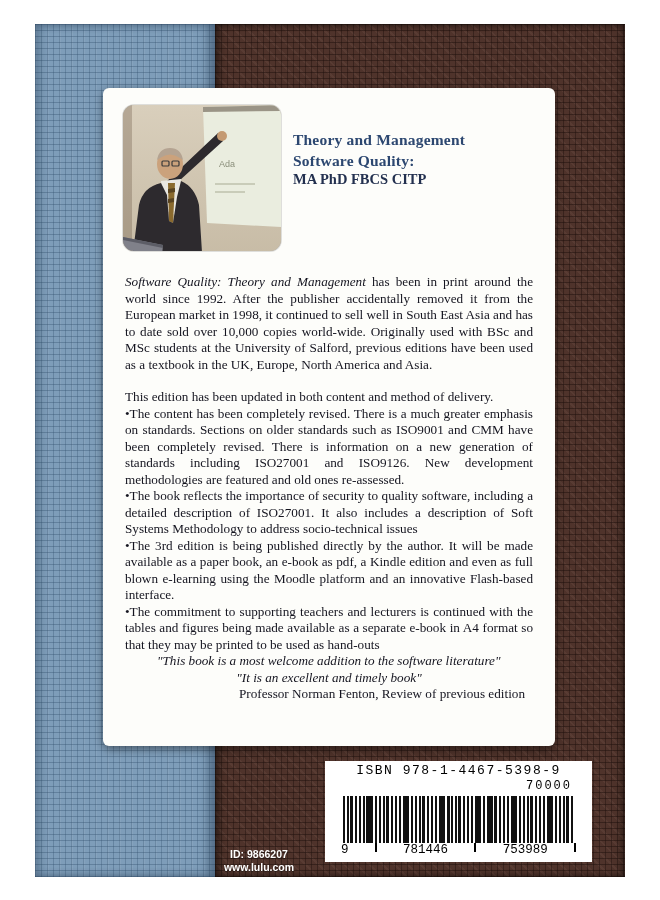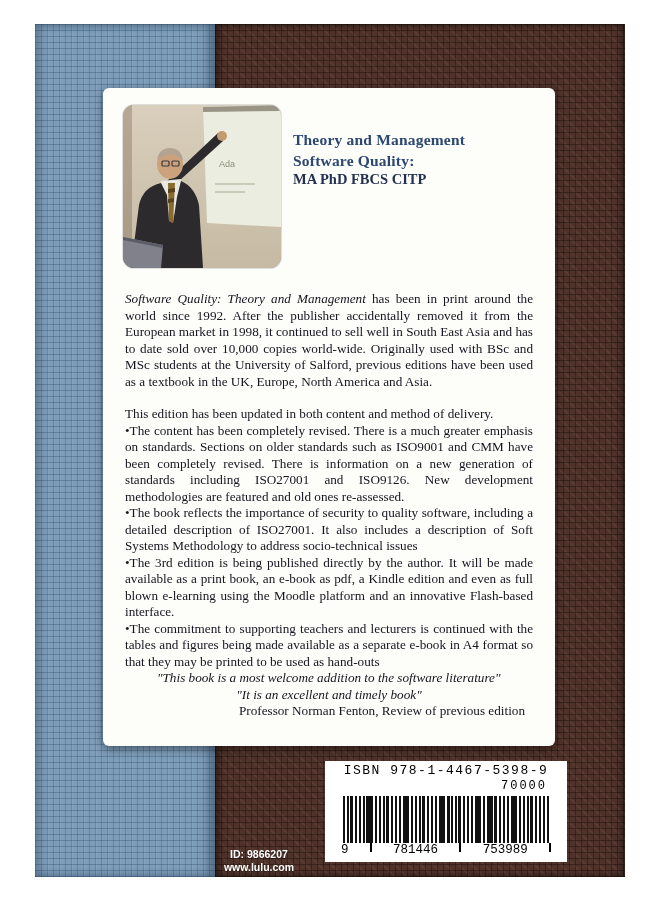--- a/index.html
+++ b/index.html
@@ -39,7 +39,7 @@
   }
   .card-header{display:flex;padding:17px 0 0 20px;}
   .photo{
-    width:158px;height:163px;border-radius:11px;overflow:hidden;flex:0 0 auto;
+    width:158px;height:146px;border-radius:11px;overflow:hidden;flex:0 0 auto;
     box-shadow:0 0 0 1px rgba(0,0,0,0.12);
     background:#a3a3a3;
   }

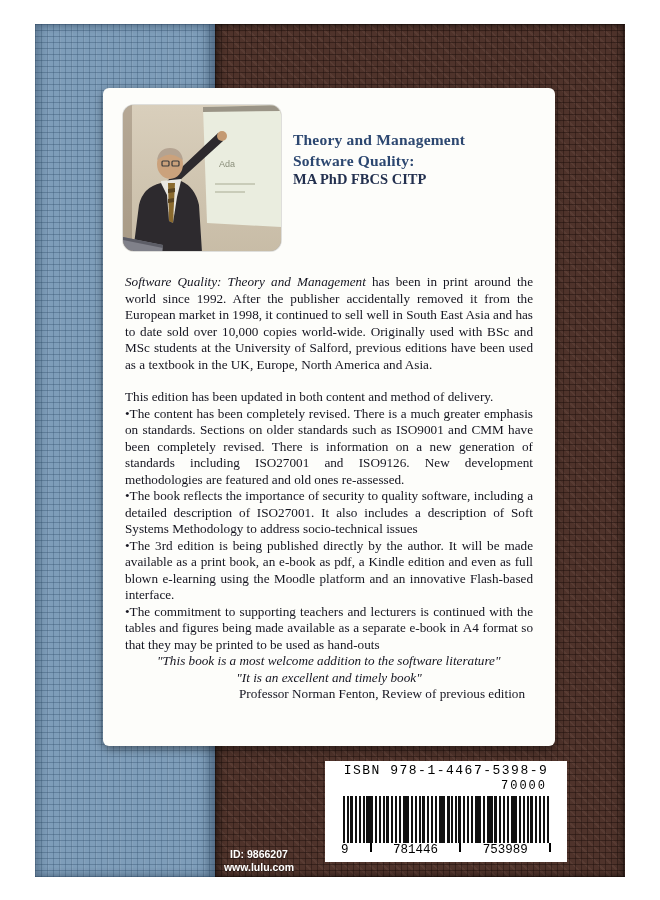--- a/index.html
+++ b/index.html
@@ -162,7 +162,7 @@
       <p class="para2">This edition has been updated in both content and method of delivery.</p>
       <p class="bullet">•The content has been completely revised. There is a much greater emphasis on standards. Sections on older standards such as ISO9001 and CMM have been completely revised. There is information on a new generation of standards including ISO27001 and ISO9126. New development methodologies are featured and old ones re-assessed.</p>
       <p class="bullet">•The book reflects the importance of security to quality software, including a detailed description of ISO27001. It also includes a description of Soft Systems Methodology to address socio-technical issues</p>
-      <p class="bullet">•The 3rd edition is being published directly by the author. It will be made available as a print book, an e-book as pdf, a Kindle edition and even as full blown e-learning using the Moodle platform and an innovative Flash-based interface.</p>
+      <p class="bullet">•The 3rd edition is being published directly by the author. It will be made available as a paper book, an e-book as pdf, a Kindle edition and even as full blown e-learning using the Moodle platform and an innovative Flash-based interface.</p>
       <p class="bullet">•The commitment to supporting teachers and lecturers is continued with the tables and figures being made available as a separate e-book in A4 format so that they may be printed to be used as hand-outs</p>
       <p class="quote quote-1">"This book is a most welcome addition to the software literature"</p>
       <p class="quote">"It is an excellent and timely book"</p>

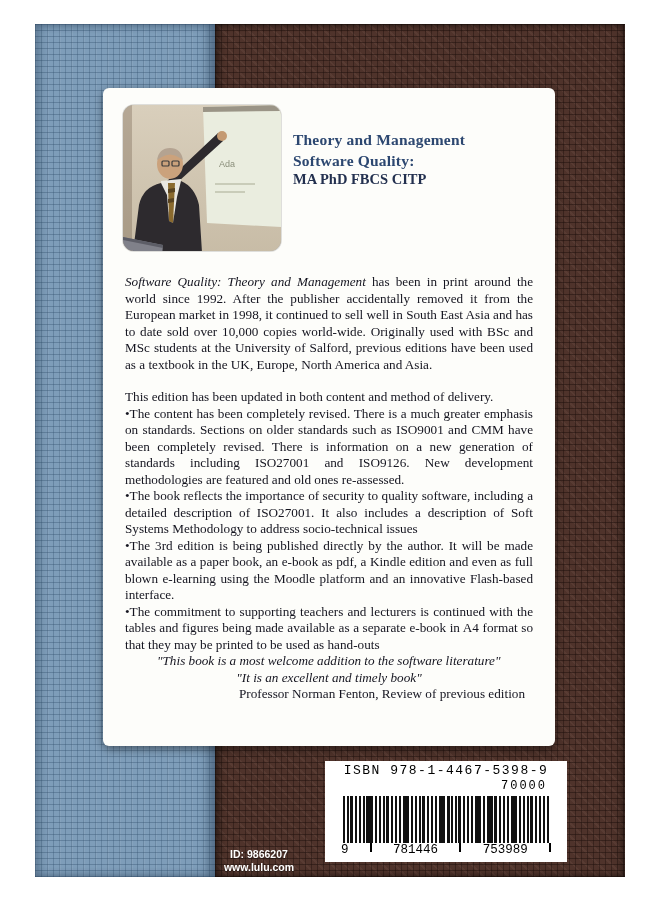--- a/index.html
+++ b/index.html
@@ -65,7 +65,7 @@
 
   
   .isbn-block{
-    position:absolute;left:325px;top:761px;width:242px;
+    position:absolute;left:325px;top:761px;width:267px;
     background:#ffffff;box-sizing:border-box;
     padding:2px 6px 5px 6px;
   }

